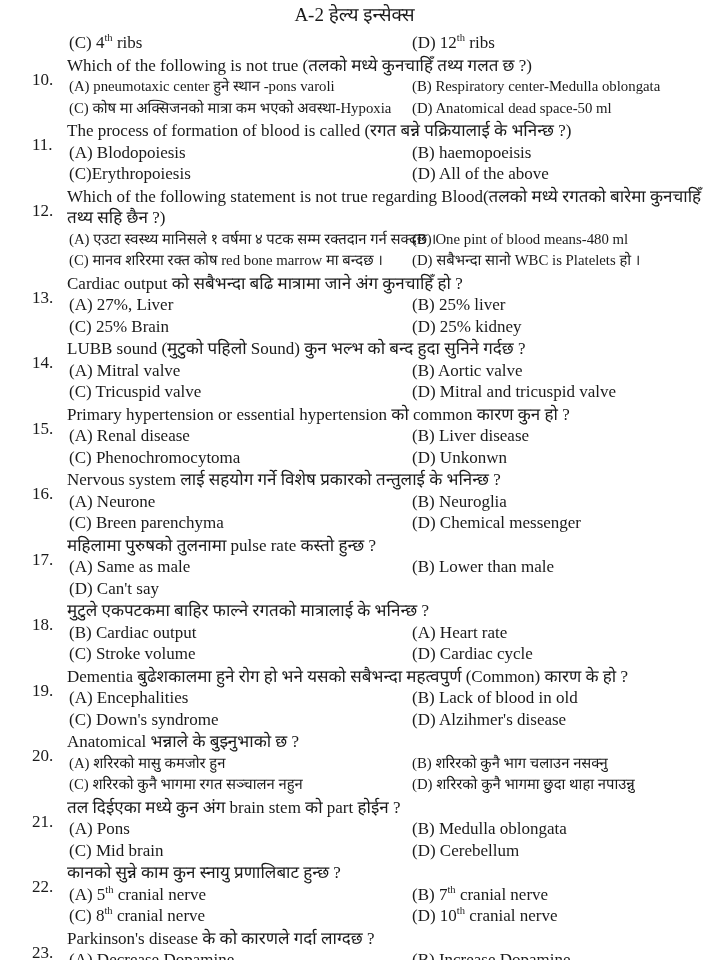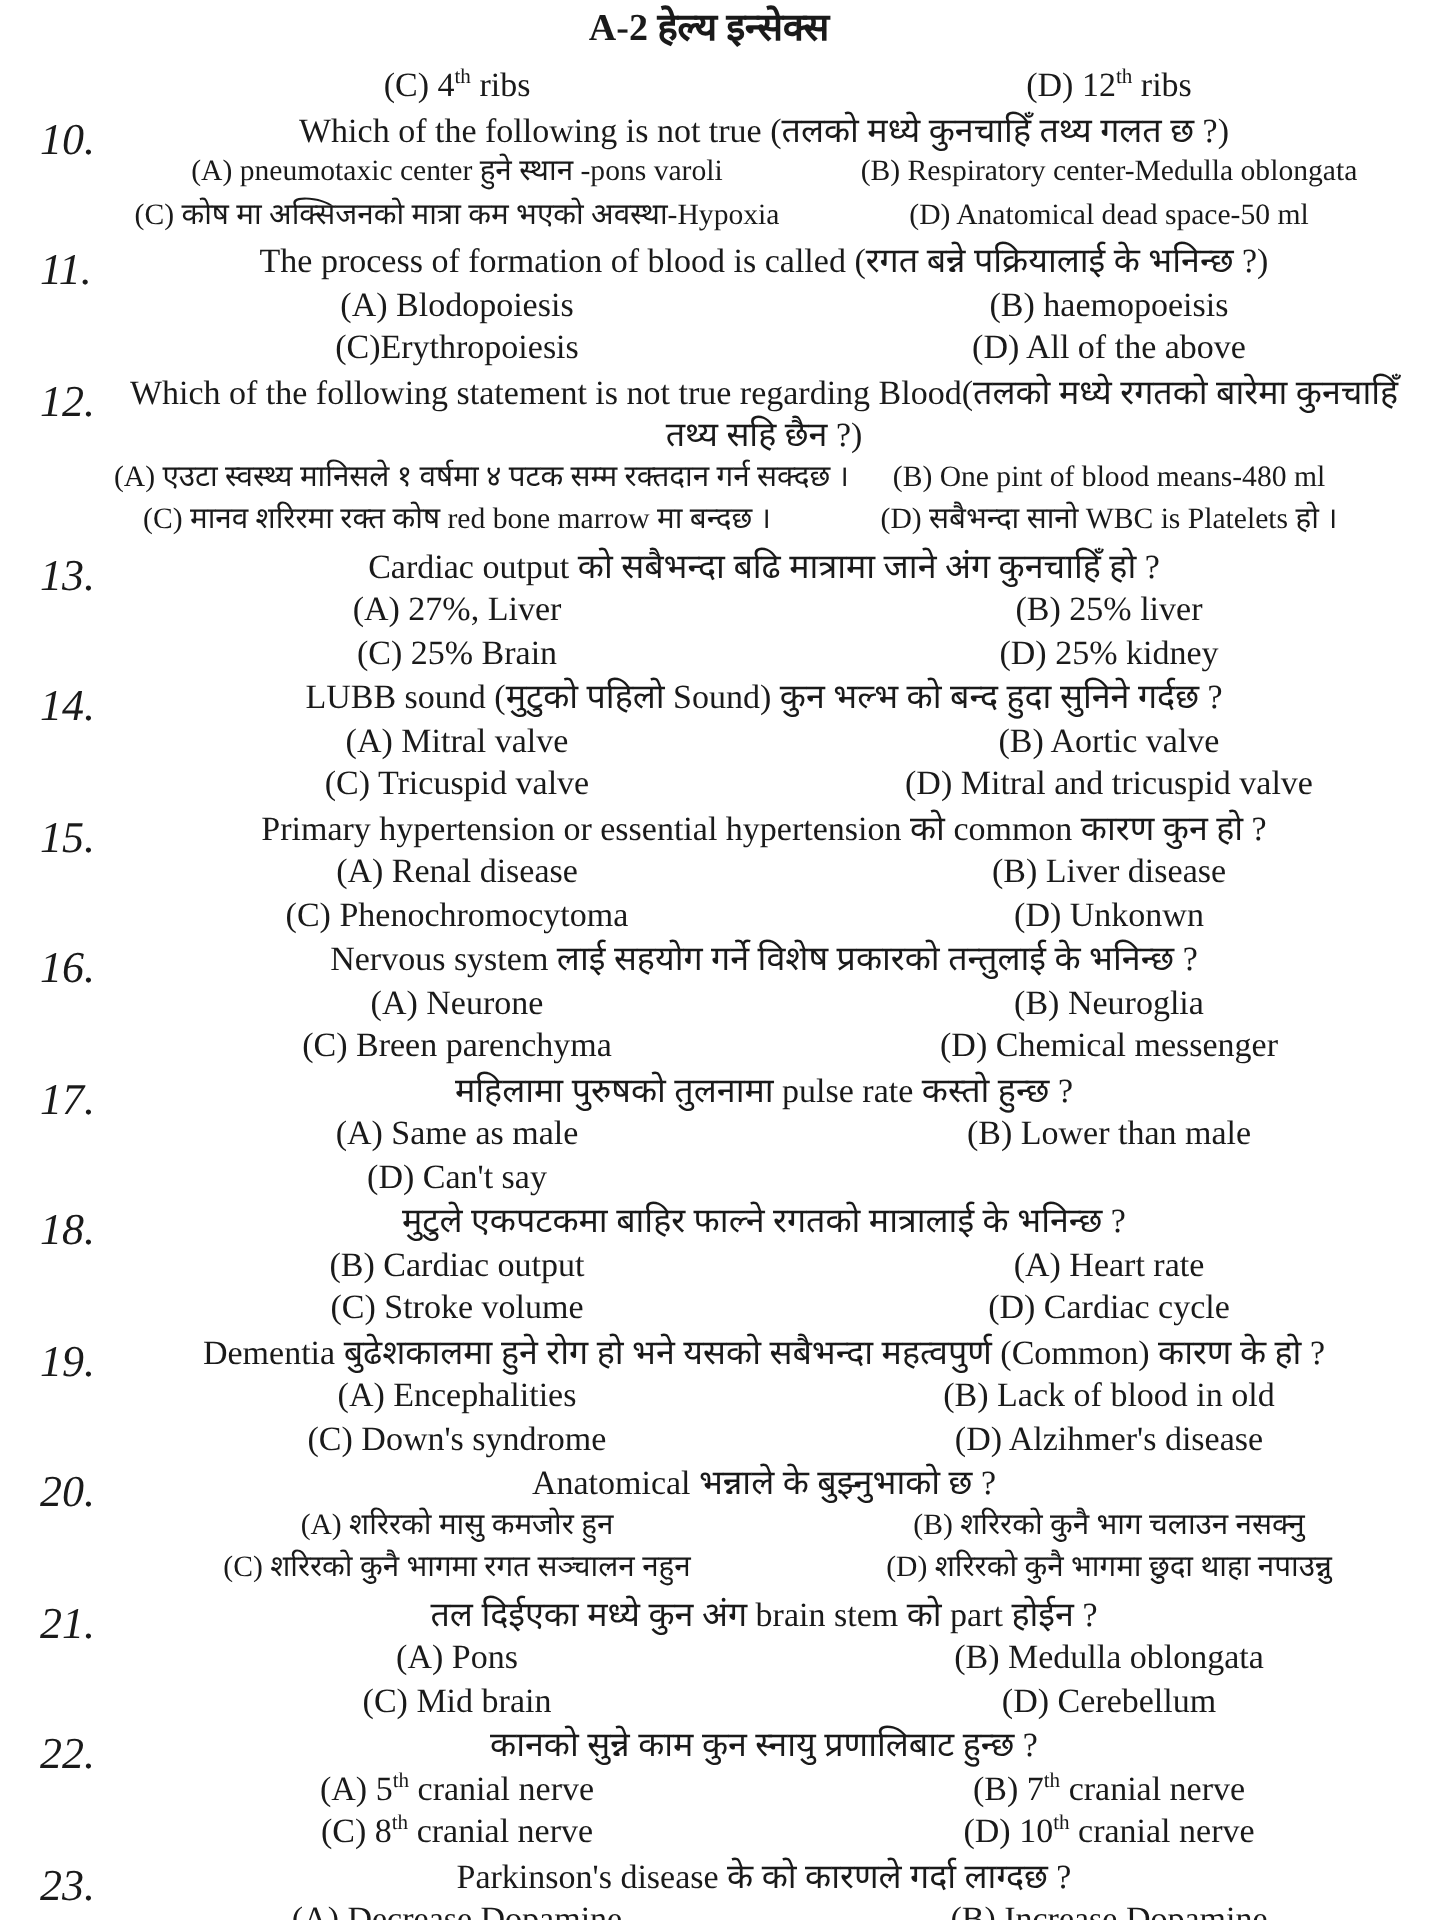--- a/index.html
+++ b/index.html
@@ -16,7 +16,7 @@
     margin: 0 0 5px 0;
     text-align: center;
     font-size: 19px;
-    font-weight: bold;
+    font-weight: normal;
     line-height: 24px;
   }
   .qblock { margin: 0 0 1px 0; text-align: center; }

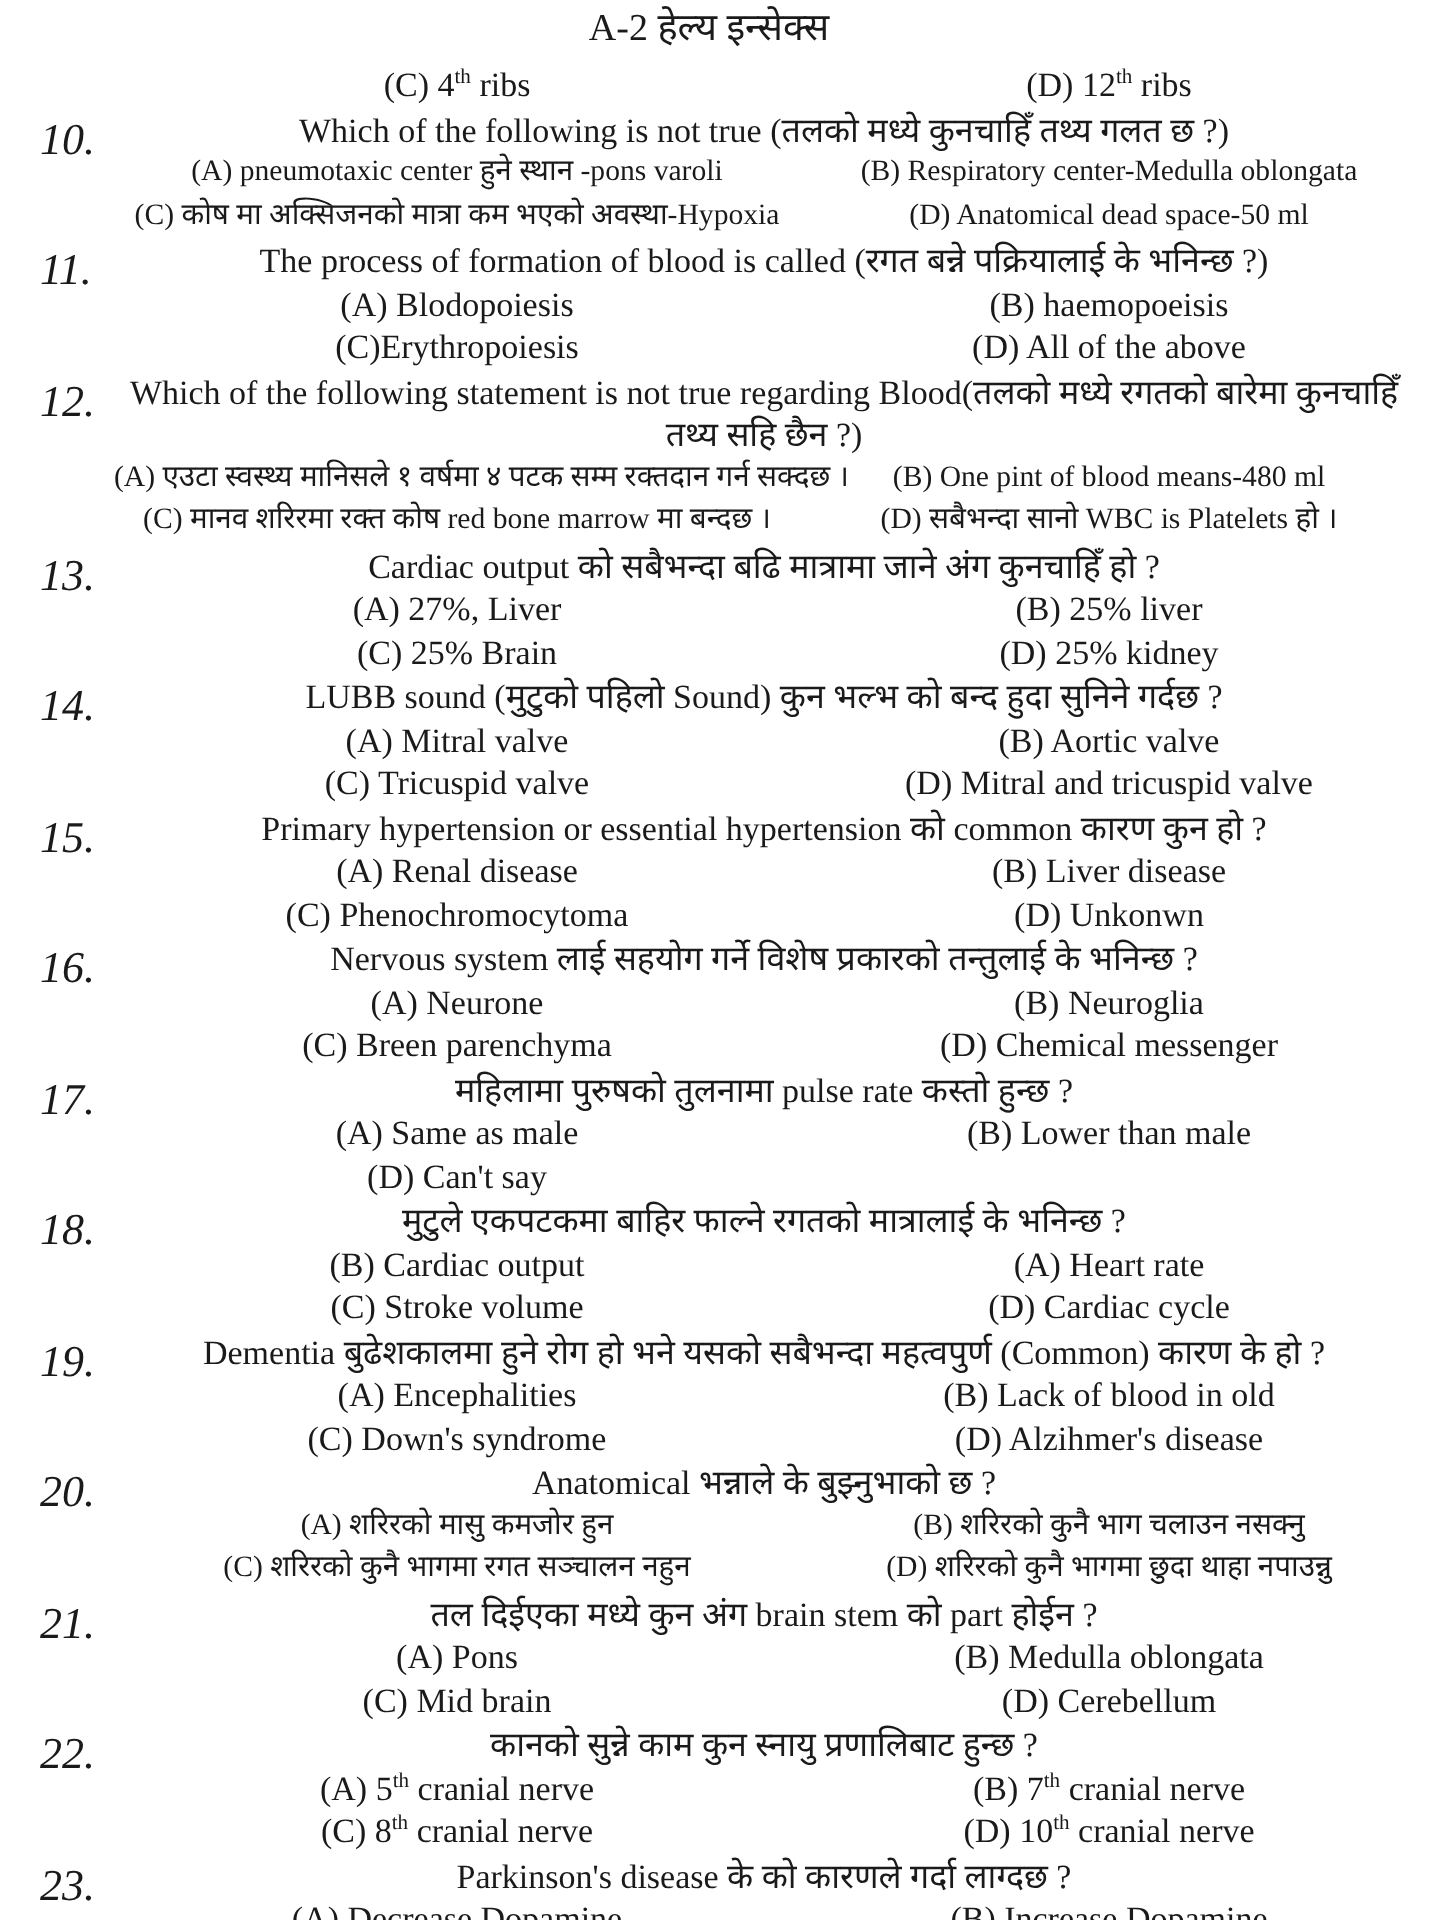--- a/index.html
+++ b/index.html
@@ -19,7 +19,7 @@
     font-weight: normal;
     line-height: 24px;
   }
-  .qblock { margin: 0 0 1px 0; text-align: center; }
+  .qblock { margin: 0 0 1px 12px; }
   .qhead {
     position: relative;
     padding-left: 55px;

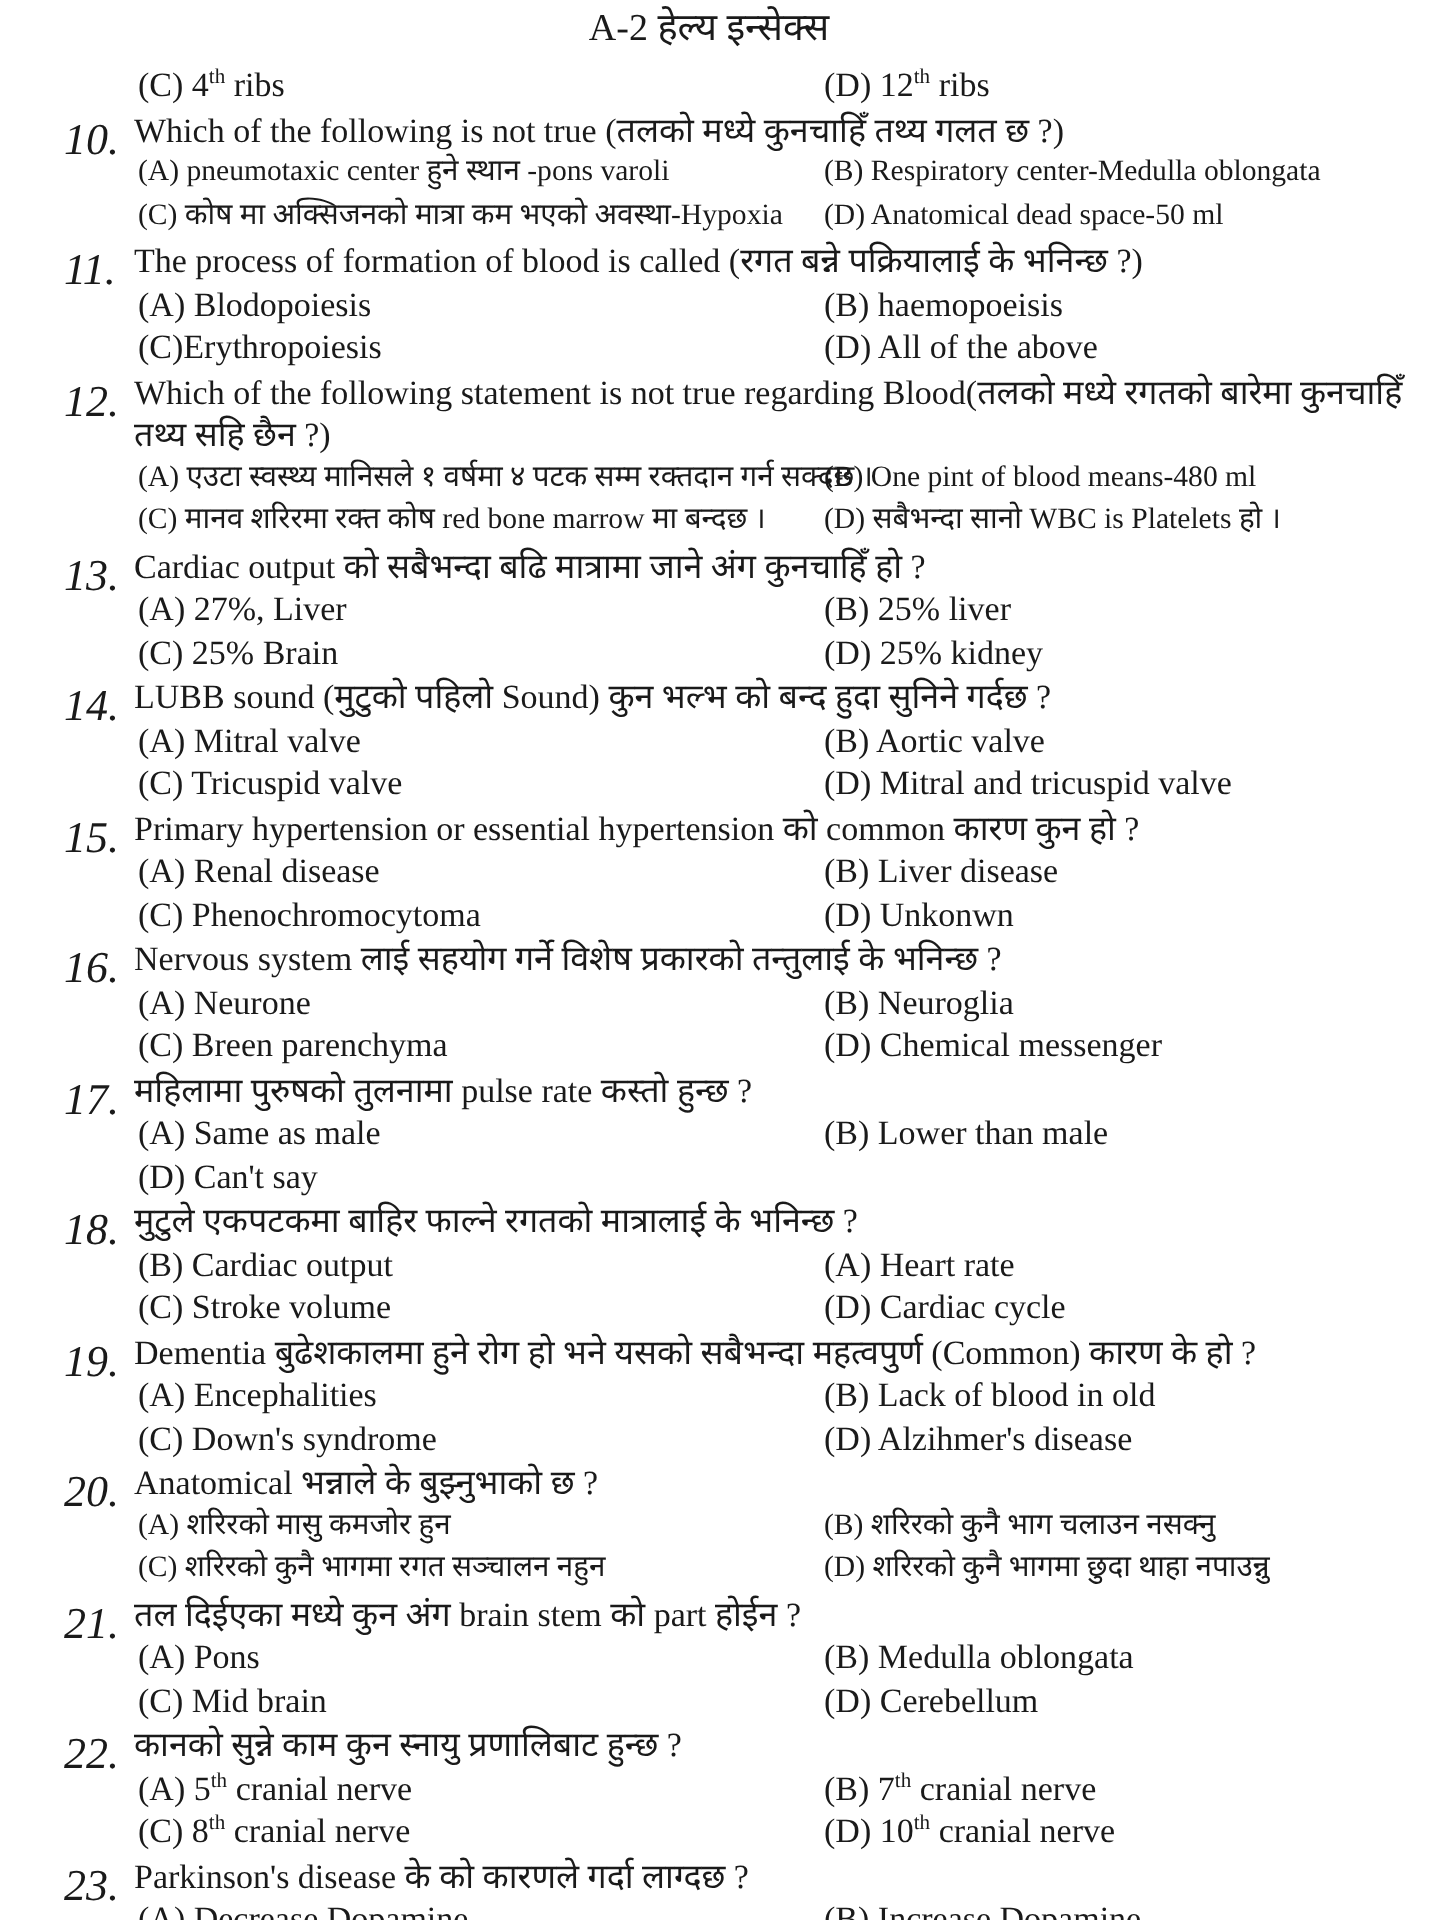--- a/index.html
+++ b/index.html
@@ -29,9 +29,8 @@
   .qnum {
     position: absolute;
     left: 20px;
-    top: 4px;
-    font-size: 22px;
-    font-style: italic;
+    top: 14px;
+    font-size: 17px;
   }
   .opts {
     padding-left: 57px;

